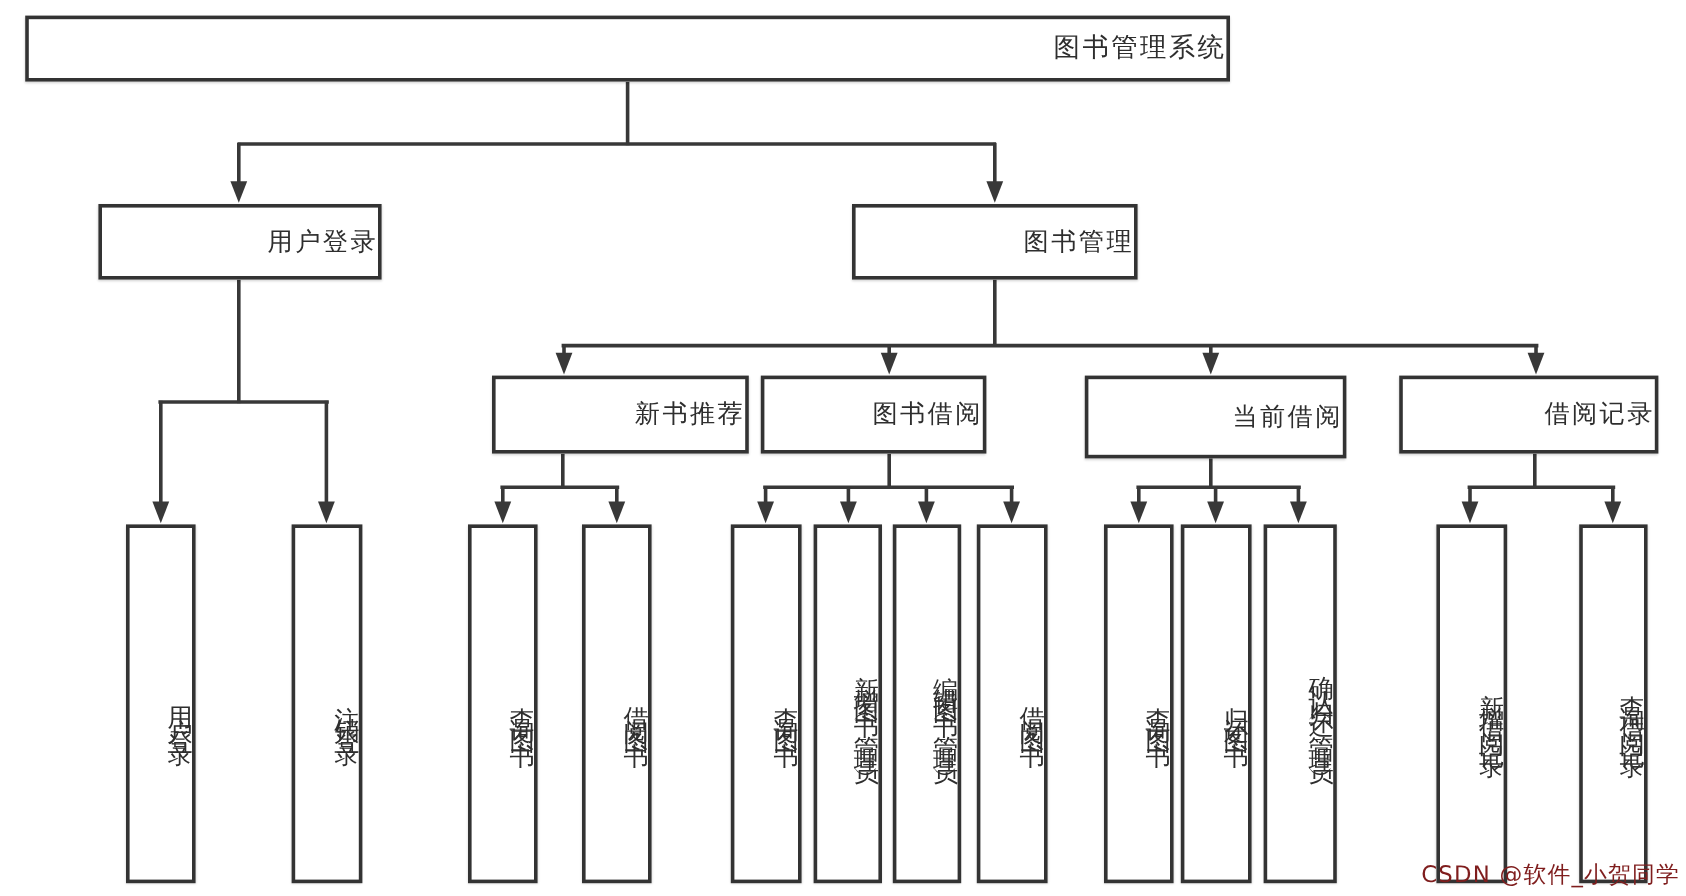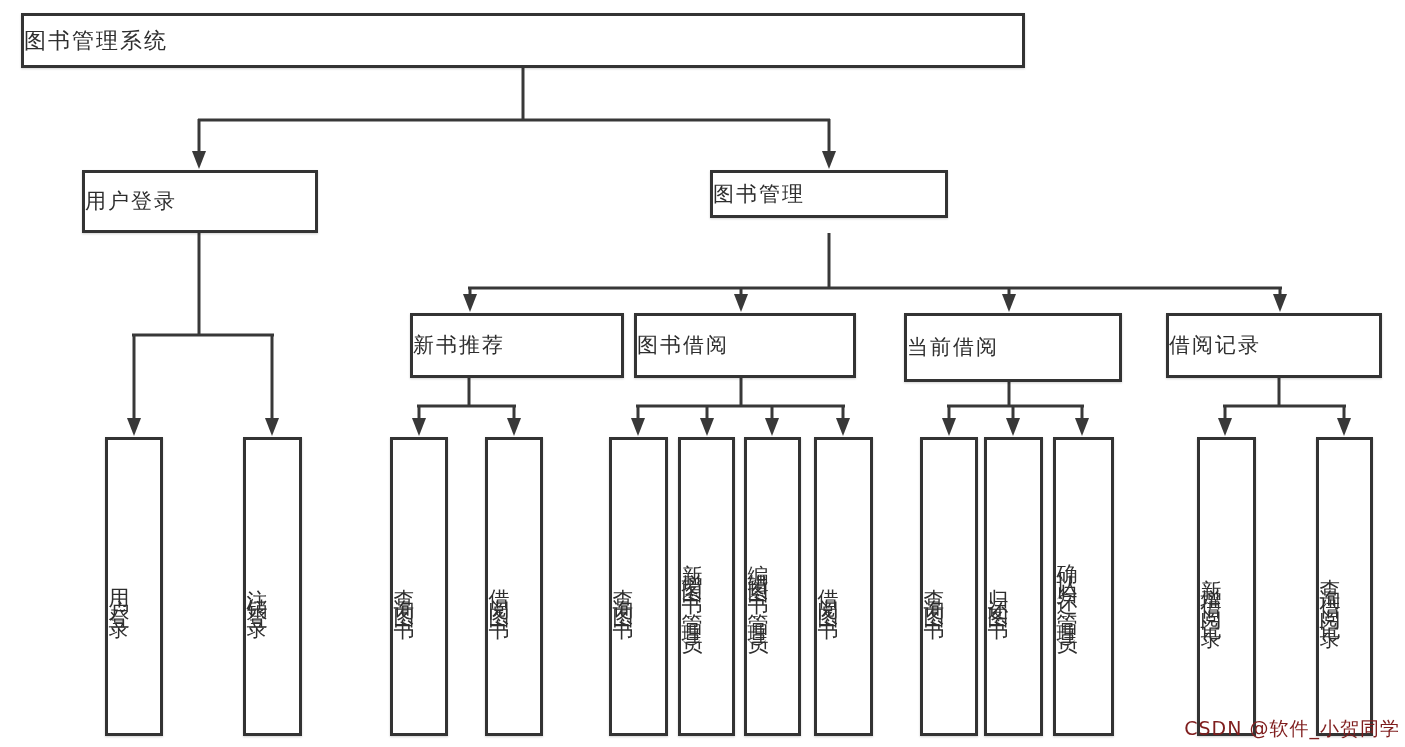--- a/index.html
+++ b/index.html
@@ -16,7 +16,7 @@
     box-sizing:border-box;
     background:#ffffff;
     border:3px solid #333333;
-    display:flex;align-items:center;justify-content:flex-start;
+    display:flex;align-items:center;justify-content:flex-end;
     color:#2e2e2e;
     box-shadow:0 1px 2px rgba(0,0,0,0.18);
   }

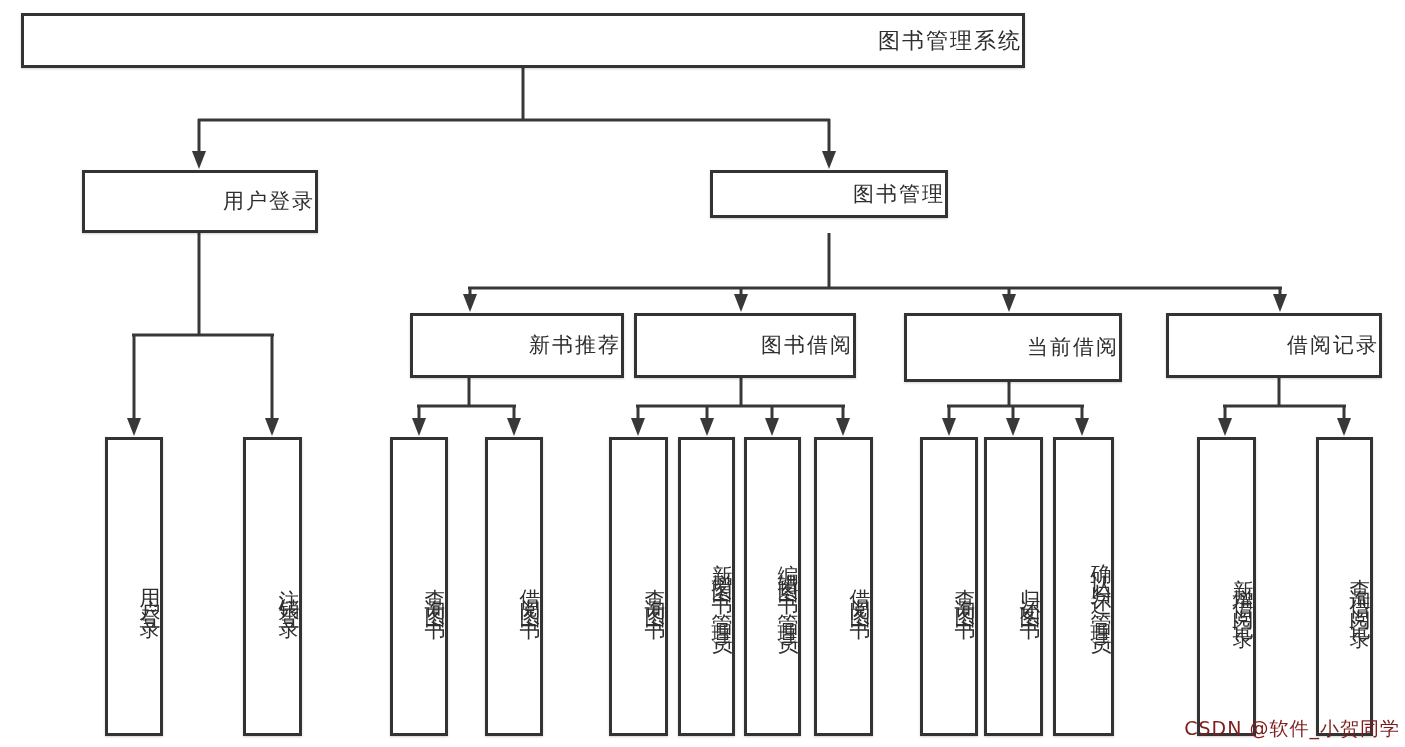--- a/index.html
+++ b/index.html
@@ -34,7 +34,7 @@
   
   .root       {left:21px;  top:13px;  width:1004px; height:55px;}
   .l2-user    {left:82px;  top:170px; width:236px;  height:63px;}
-  .l2-book    {left:710px; top:170px; width:238px;  height:48px;}
+  .l2-book    {left:710px; top:170px; width:238px;  height:63px;}
   .l3-new     {left:362px; top:313px; width:214px;  height:65px;margin-left:48px;}
   .l3-borrow  {left:634px; top:313px; width:222px;  height:65px;}
   .l3-current {left:904px; top:313px; width:218px;  height:69px;}

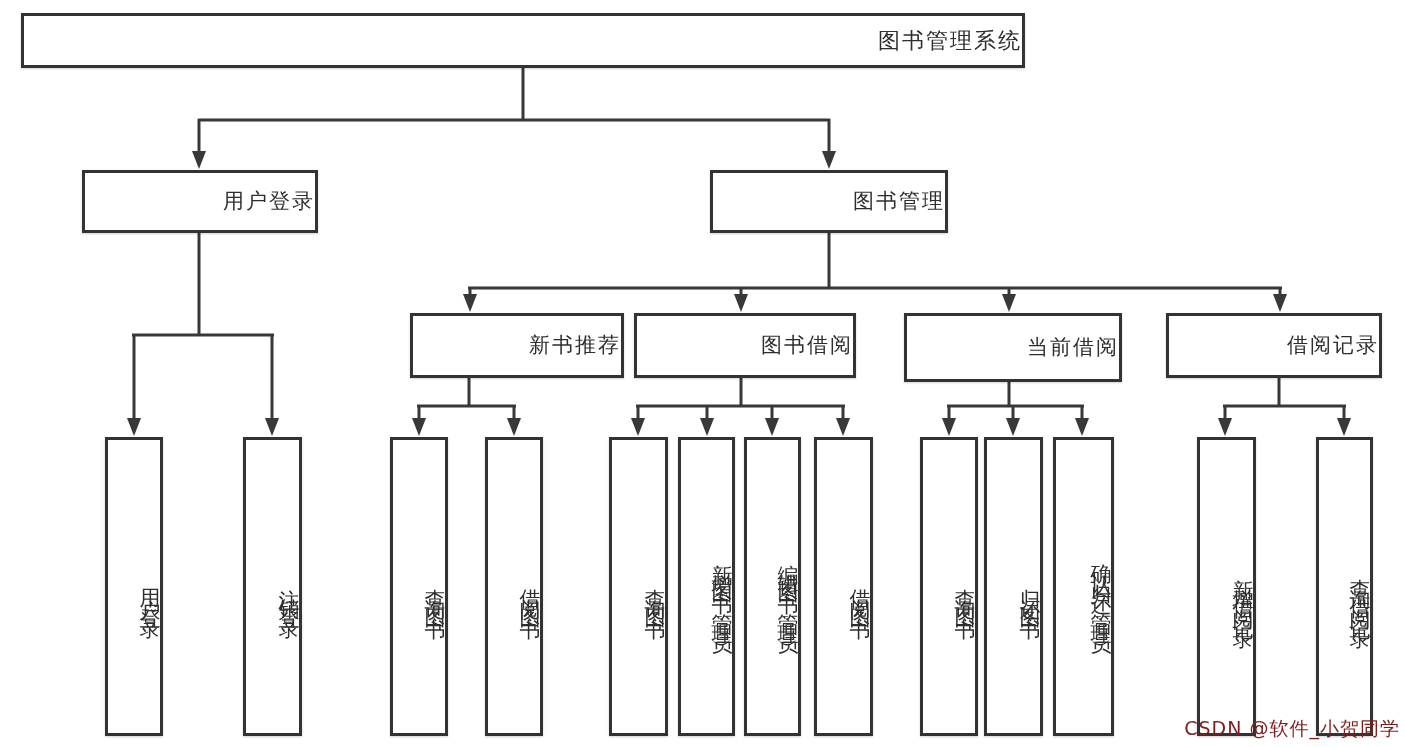--- a/index.html
+++ b/index.html
@@ -36,7 +36,7 @@
   .l2-user    {left:82px;  top:170px; width:236px;  height:63px;}
   .l2-book    {left:710px; top:170px; width:238px;  height:63px;}
   .l3-new     {left:362px; top:313px; width:214px;  height:65px;margin-left:48px;}
-  .l3-borrow  {left:634px; top:313px; width:222px;  height:65px;}
+  .l3-borrow  {left:634px; top:313px; width:188px;  height:65px;}
   .l3-current {left:904px; top:313px; width:218px;  height:69px;}
   .l3-records {left:1166px;top:313px; width:216px;  height:65px;}
   .leaf       {top:437px;  height:299px; width:58px;}

